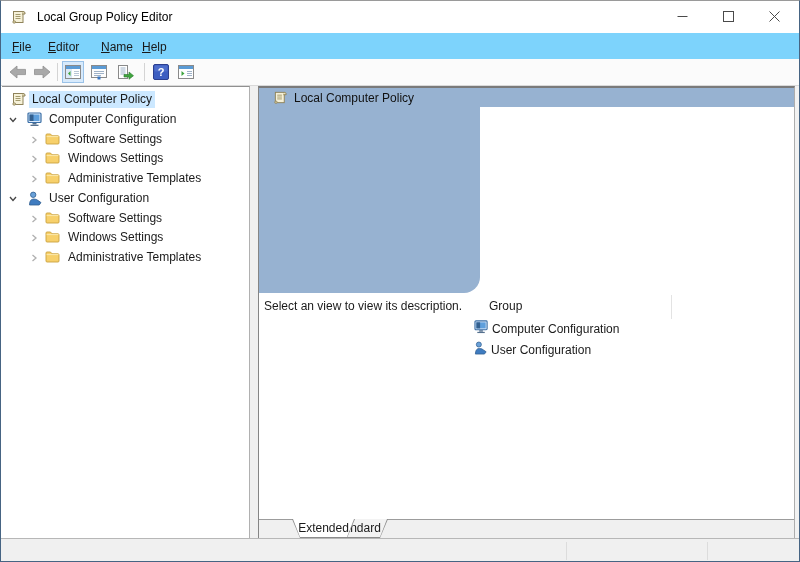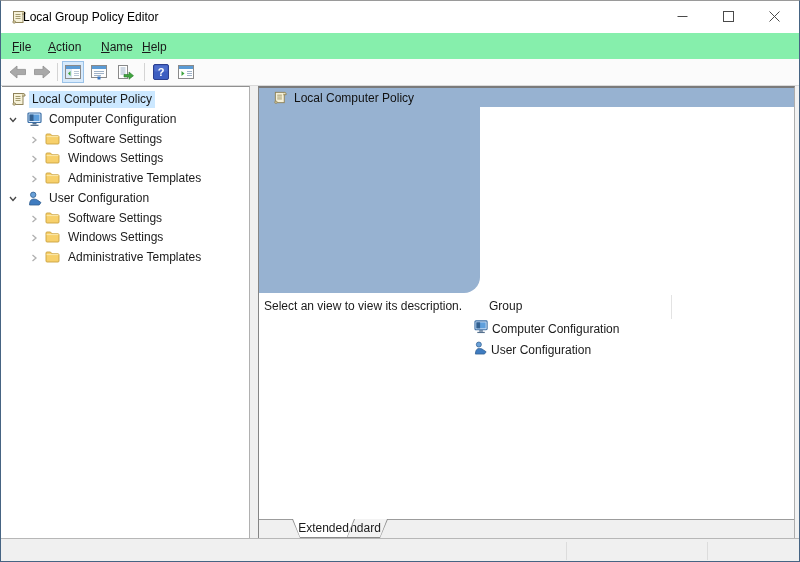--- a/index.html
+++ b/index.html
@@ -12,7 +12,7 @@
   
   .titlebar { position:absolute; left:0; top:0; width:798px; height:32px; background:#fff; }
   .app-icon { position:absolute; left:10px; top:8px; width:16px; height:16px; }
-  .title-text { position:absolute; left:22px; top:9px; font-size:12px; color:#000; white-space:nowrap; }
+  .title-text { position:absolute; left:36px; top:9px; font-size:12px; color:#000; white-space:nowrap; }
   .wctl { position:absolute; top:0; width:46px; height:31px; display:flex; align-items:center; justify-content:center; }
   .wctl.min { right:94px; } .wctl.max { right:48px; } .wctl.close { right:2px; }
 

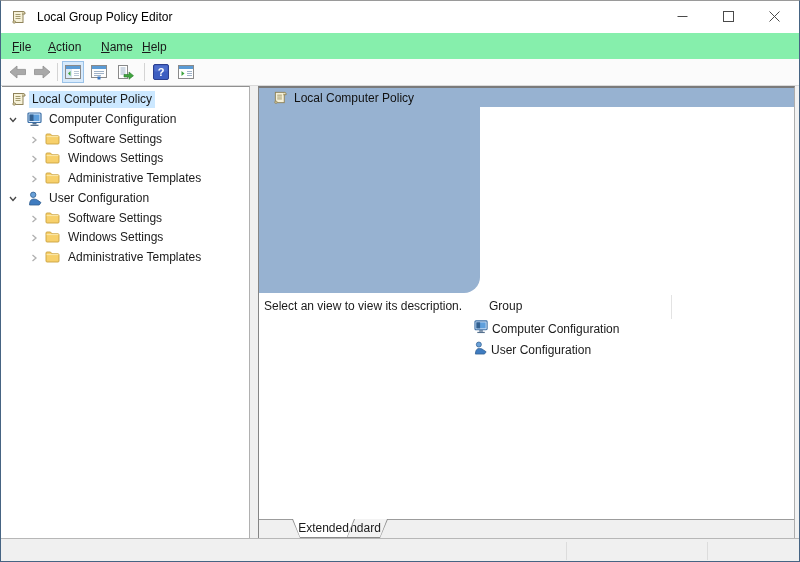--- a/index.html
+++ b/index.html
@@ -17,7 +17,7 @@
   .wctl.min { right:94px; } .wctl.max { right:48px; } .wctl.close { right:2px; }
 
   
-  .menubar { position:absolute; left:0; top:32px; width:798px; height:26px; background:#86efac; }
+  .menubar { position:absolute; left:0; top:32px; width:798px; height:26px; background:#7dd3fc; }
   .menu-item { position:absolute; top:5px; height:18px; line-height:18px; padding:0 2px; color:#1a1a1a; }
   .menu-item::first-letter { text-decoration:underline; }
 

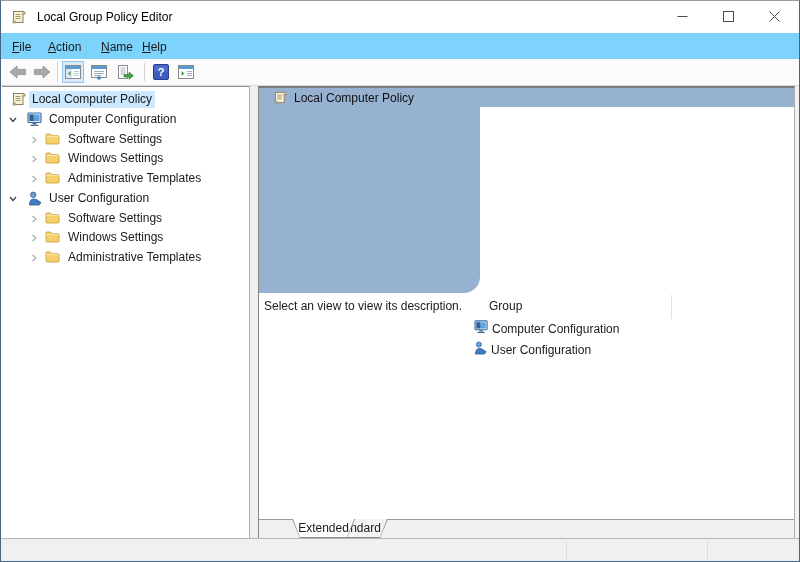--- a/index.html
+++ b/index.html
@@ -108,7 +108,7 @@
 
   <div class="menubar">
     <span class="menu-item" style="left:9px">File</span>
-    <span class="menu-item" style="left:45px">Action</span>
+    <span class="menu-item" style="left:45px">Editor</span>
     <span class="menu-item" style="left:98px">Name</span>
     <span class="menu-item" style="left:139px">Help</span>
   </div>

